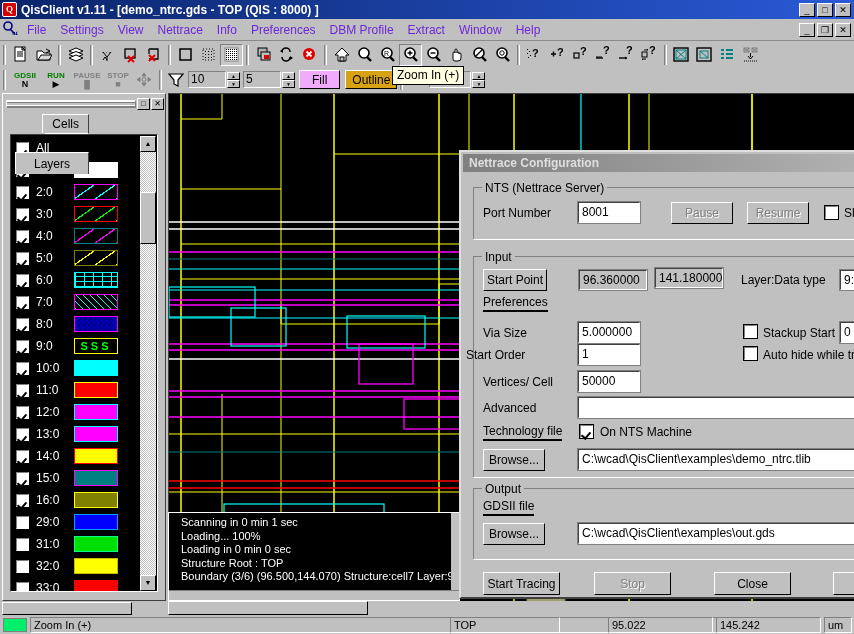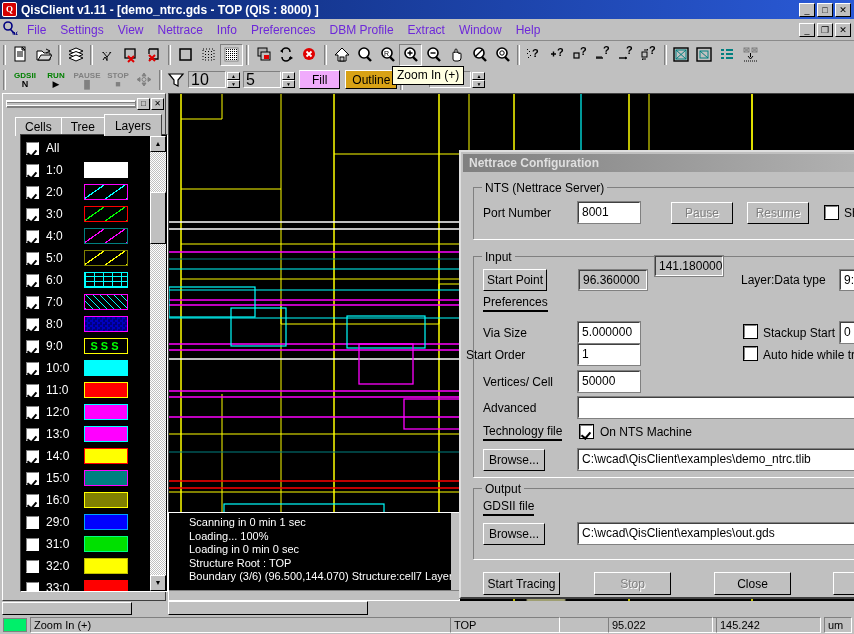--- a/index.html
+++ b/index.html
@@ -66,7 +66,7 @@
     height:17px;width:38px;background:#c0c0c0;
     border-top:1px solid #808080;border-left:1px solid #808080;
     border-right:1px solid #fff;border-bottom:1px solid #fff;
-    font-size:16px;padding:0 2px;line-height:15px;color:#000;
+    font-size:12px;padding:0 2px;line-height:15px;color:#000;
     font-family:"Liberation Sans",sans-serif;
   }
   .spin{display:flex;flex-direction:column;margin-left:1px;}

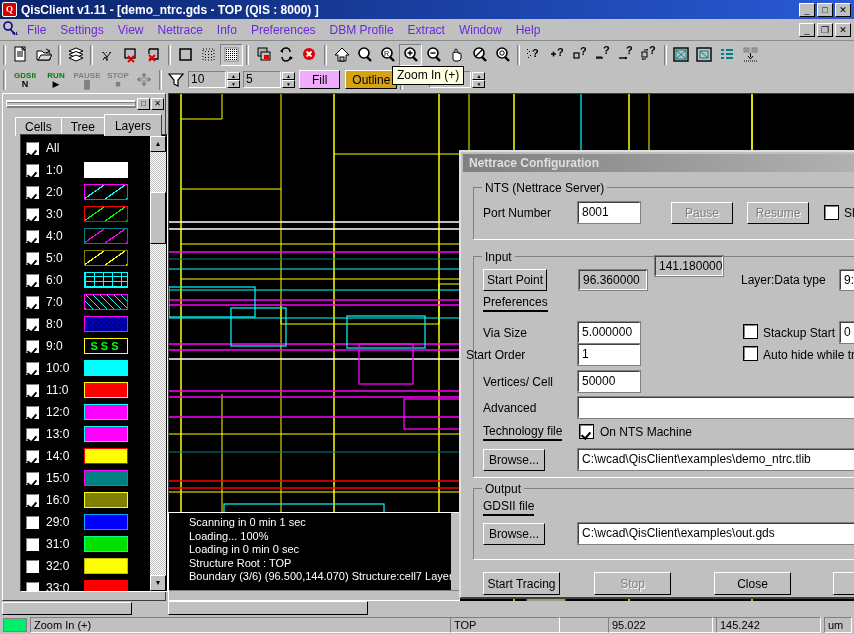--- a/index.html
+++ b/index.html
@@ -111,7 +111,7 @@
     border-top:1px solid #fff;border-left:1px solid #fff;
     border-right:1px solid #000;border-bottom:1px solid #000;
     font-size:8px;line-height:10px;text-align:center;}
-  .tabstrip{position:absolute;left:12px;top:20px;display:flex;align-items:flex-end;}
+  .tabstrip{position:absolute;left:12px;top:20px;display:flex;align-items:flex-end;flex-direction:column;}
   .tab{
     height:19px;padding:0 9px;background:#c0c0c0;font-size:12px;
     border-top:1px solid #fff;border-left:1px solid #fff;

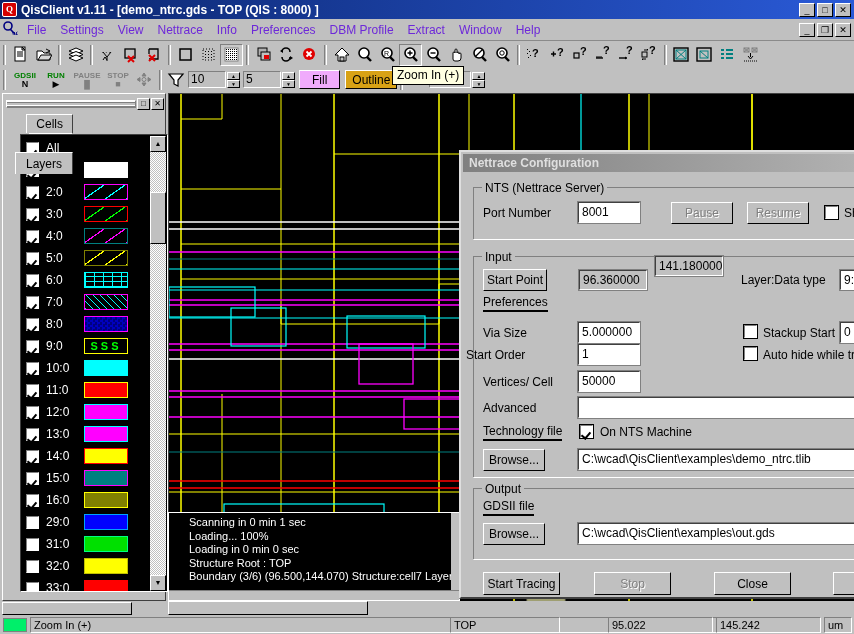--- a/index.html
+++ b/index.html
@@ -124,7 +124,6 @@
     border-top:1px solid #404040;border-left:1px solid #404040;
     border-right:1px solid #fff;border-bottom:1px solid #fff;
     overflow:hidden;
-    margin-left:10px;
   }
   .layerlist{position:absolute;left:0;top:2px;width:128px;}
   .lrow{height:22px;display:flex;align-items:center;padding-left:5px;}

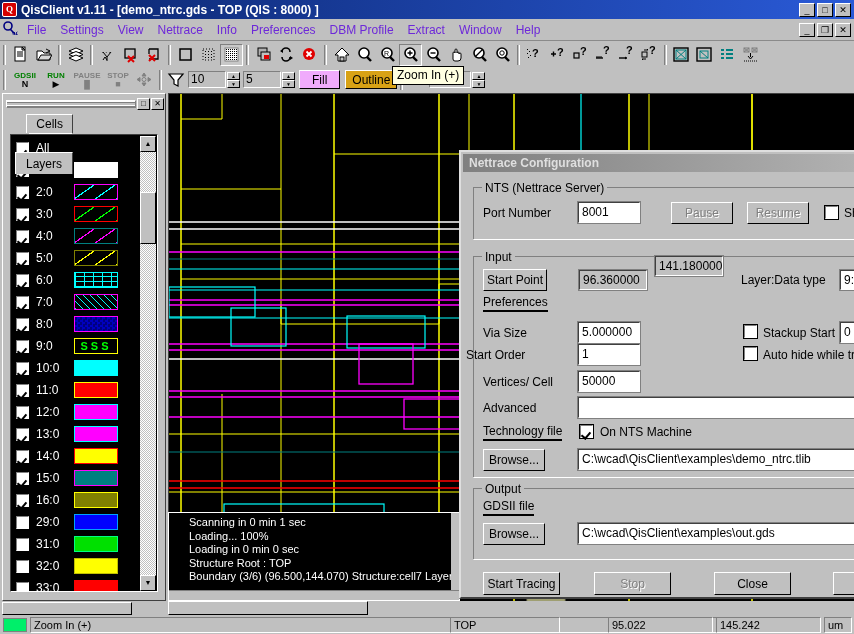--- a/index.html
+++ b/index.html
@@ -118,7 +118,7 @@
     border-right:1px solid #404040;
     display:flex;align-items:center;margin-right:-1px;color:#000;
   }
-  .tab.active{height:22px;padding:0 10px;font-size:12px;z-index:3;position:relative;}
+  .tab.active{height:22px;padding:0 18px;font-size:12px;z-index:3;position:relative;}
   .layerbox{
     position:absolute;left:7px;top:40px;width:148px;height:458px;background:#000;
     border-top:1px solid #404040;border-left:1px solid #404040;

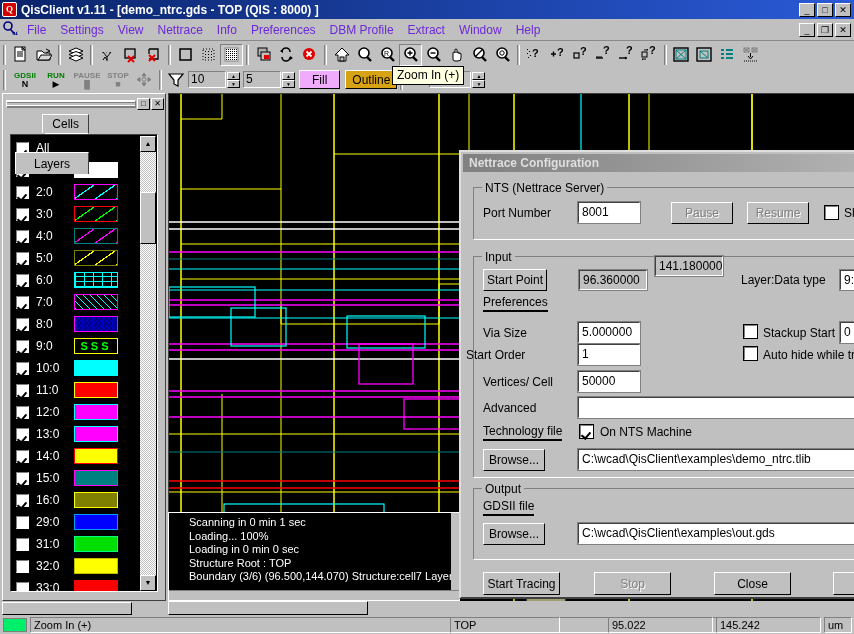--- a/index.html
+++ b/index.html
@@ -953,7 +953,7 @@
       <div class="inner">Start Point</div>
     </div>
     <div class="dfield gray" style="left:118px;top:118px;width:68px;height:20px;">96.360000</div>
-    <div class="dfield gray" style="left:194px;top:104px;width:68px;height:20px;">141.180000</div>
+    <div class="dfield gray" style="left:194px;top:116px;width:68px;height:20px;">141.180000</div>
     <div class="dlabel" style="left:280px;top:121px;">Layer:Data type</div>
     <div class="dfield" style="left:379px;top:118px;width:44px;height:20px;">9:0</div>
 

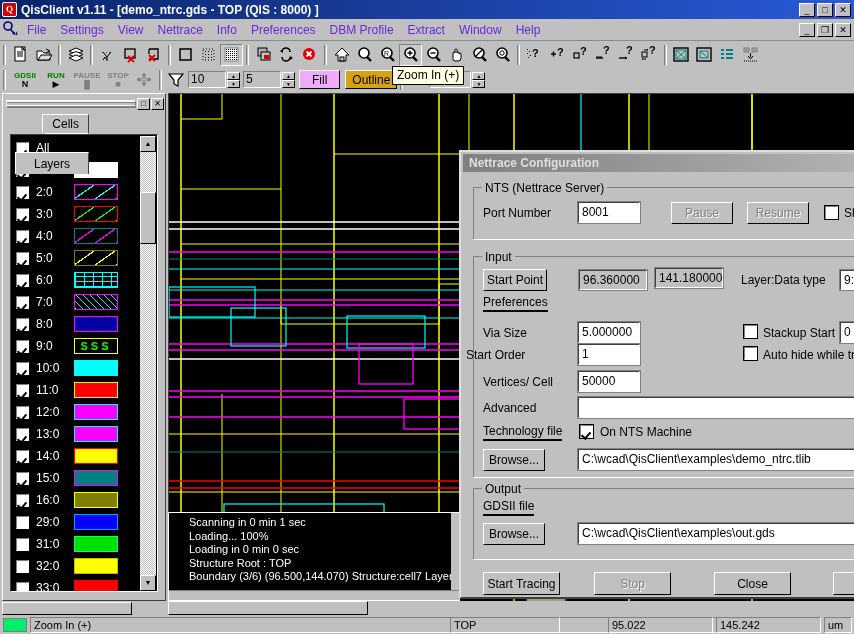--- a/index.html
+++ b/index.html
@@ -178,7 +178,7 @@
   .logwin{
     position:absolute;left:168px;top:512px;width:292px;height:89px;
     background:#000;border:1px solid #fff;z-index:20;
-    padding:3px 20px;overflow:hidden;text-decoration:underline;
+    padding:3px 12px;overflow:hidden;text-decoration:underline;
   }
   .logwin div{color:#fff;font-size:11px;line-height:13.5px;white-space:nowrap;
     font-family:"Liberation Sans",sans-serif;}

